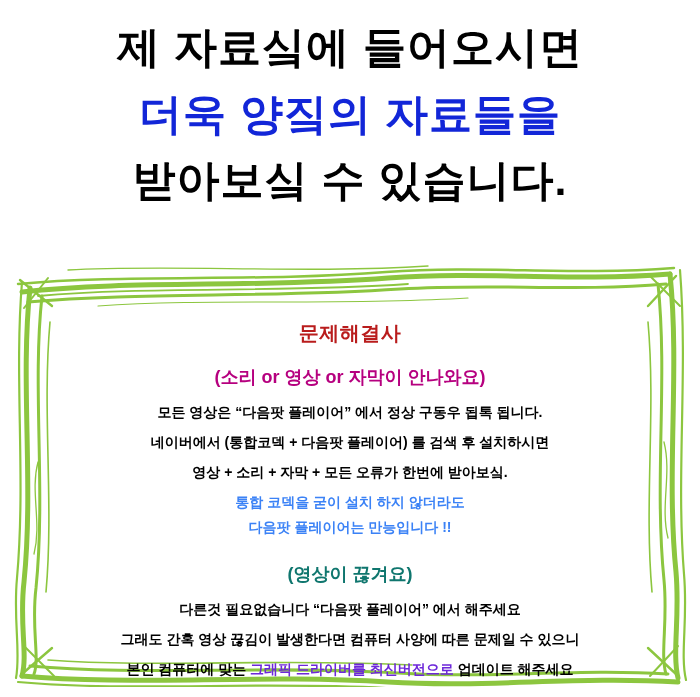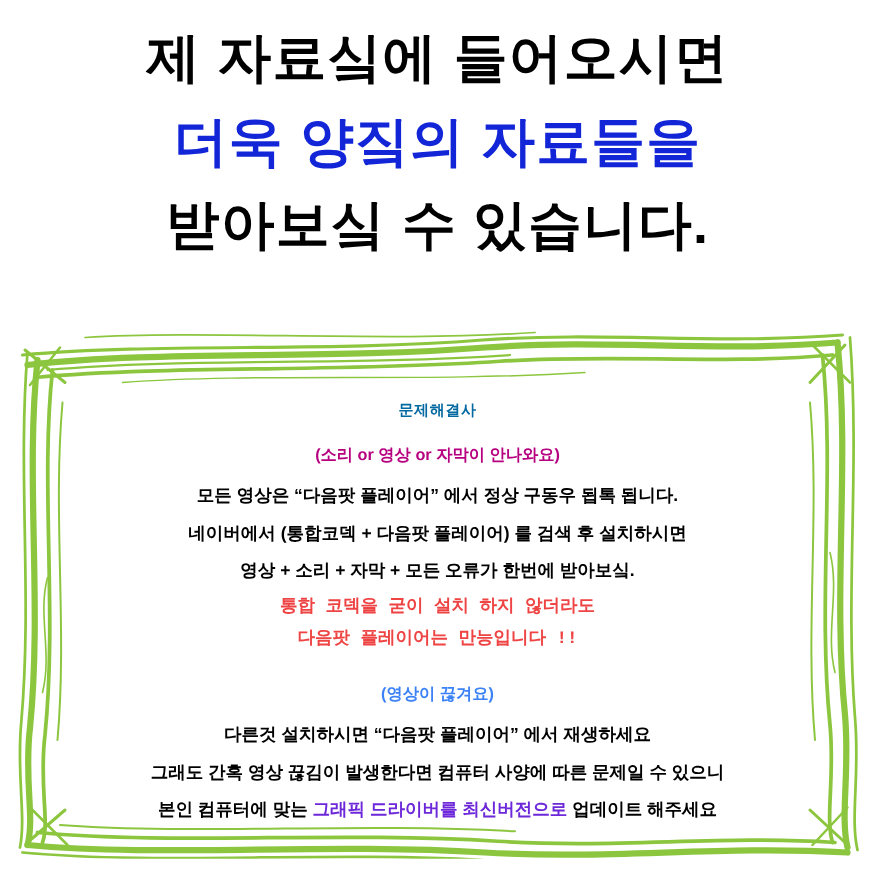--- a/index.html
+++ b/index.html
@@ -68,9 +68,9 @@
     text-align: center;
   }
   .sec-title {
-    font-size: 12px;
+    font-size: 20px;
     font-weight: 700;
-    color: #0369a1;
+    color: #b91c1c;
     margin: 0 0 18px 0;
     letter-spacing: 0.5px;
   }

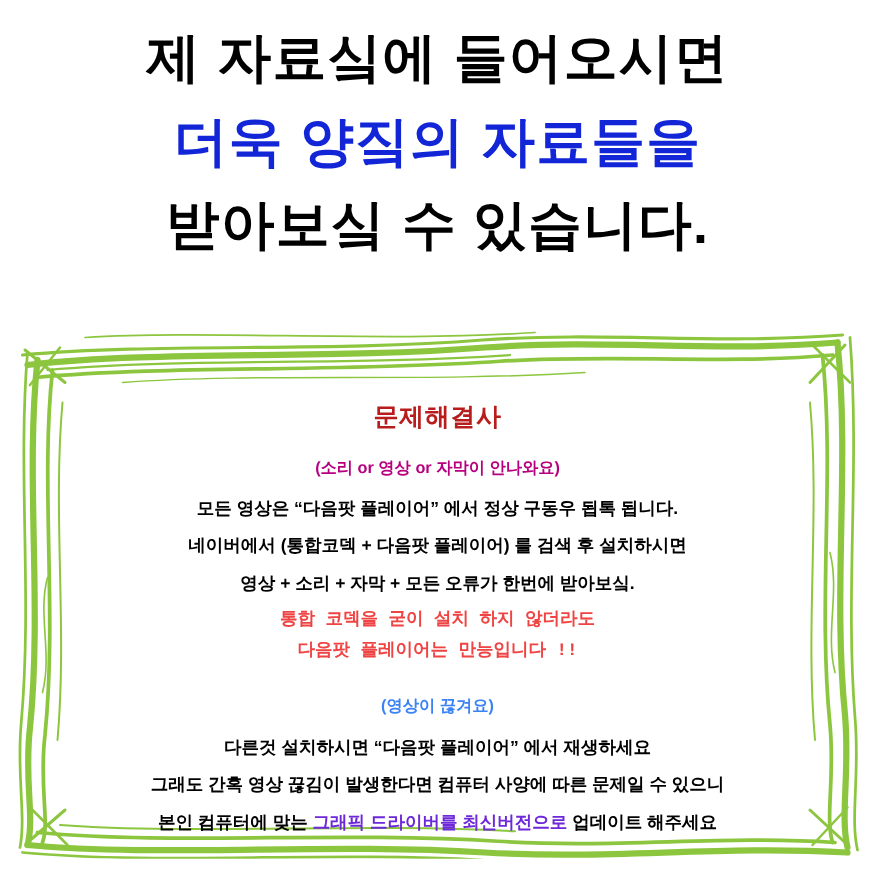--- a/index.html
+++ b/index.html
@@ -75,7 +75,7 @@
     letter-spacing: 0.5px;
   }
   .sub-head {
-    font-size: 13px;
+    font-size: 18px;
     font-weight: 700;
     color: #b6007f;
     margin: 0 0 14px 0;

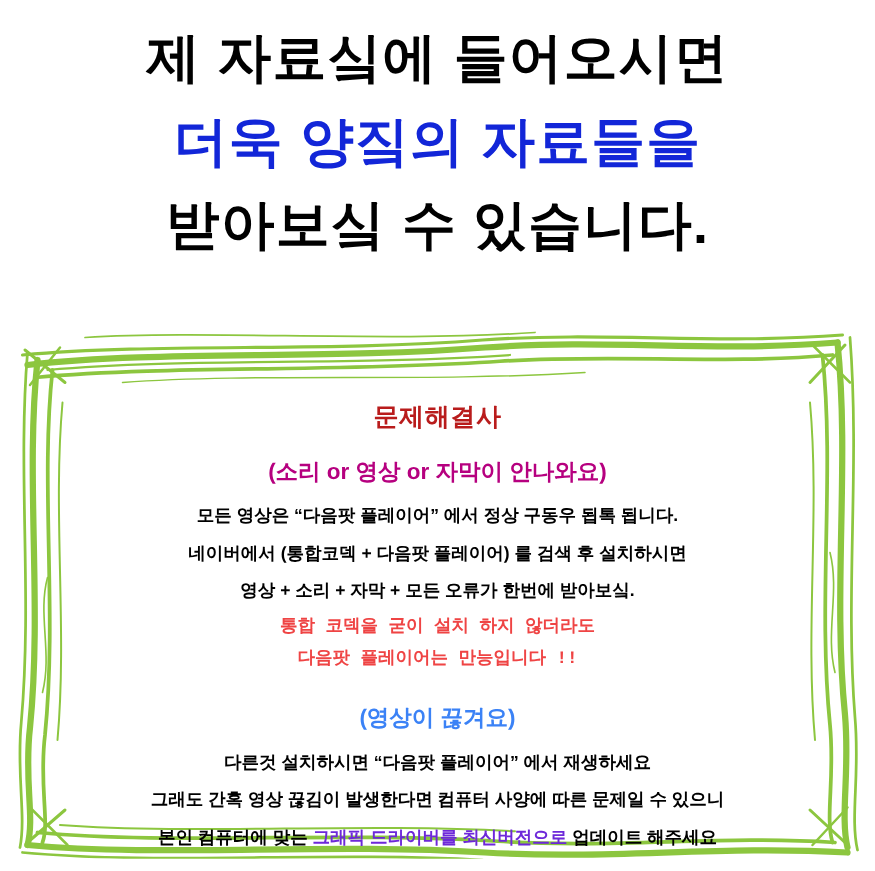--- a/index.html
+++ b/index.html
@@ -91,9 +91,8 @@
     font-weight: 700;
   }
   .line.red {
-    color: #ef4444;
+    color: #3b82f6;
     margin-bottom: 6px;
-    font-family: Liberation Mono, monospace;
   }
   .line.red.last {
     margin-bottom: 0;

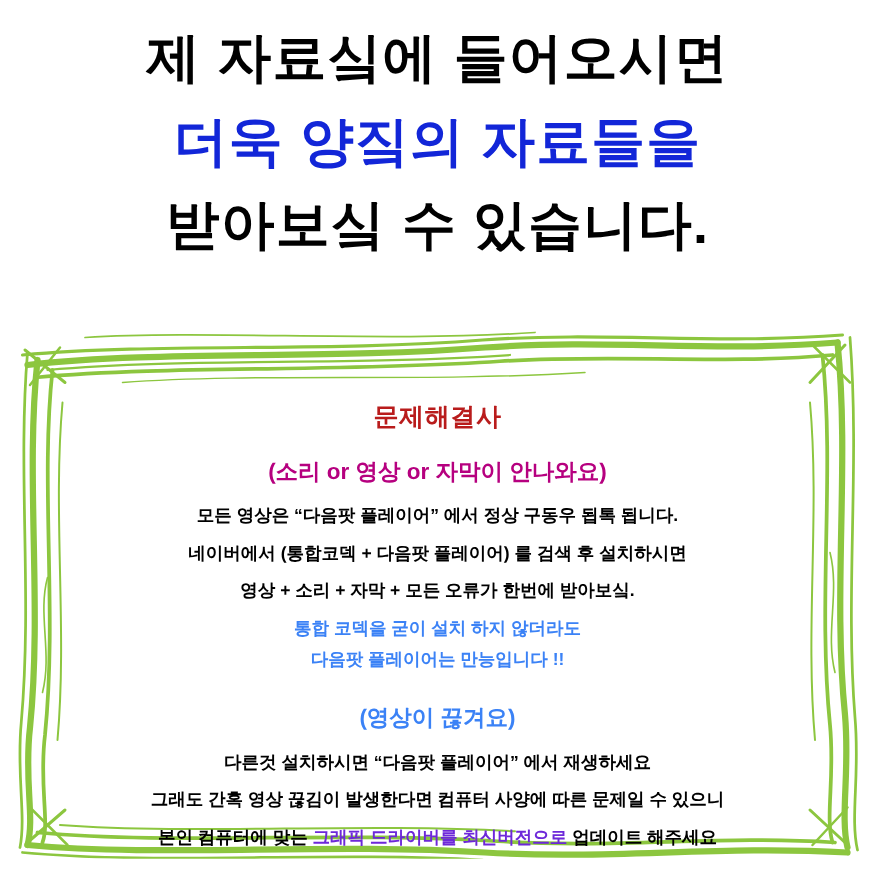--- a/index.html
+++ b/index.html
@@ -81,7 +81,7 @@
     margin: 0 0 14px 0;
   }
   .sub-head.magenta2 {
-    color: #3b82f6;
+    color: #0f766e;
   }
   .line {
     font-size: 14px;

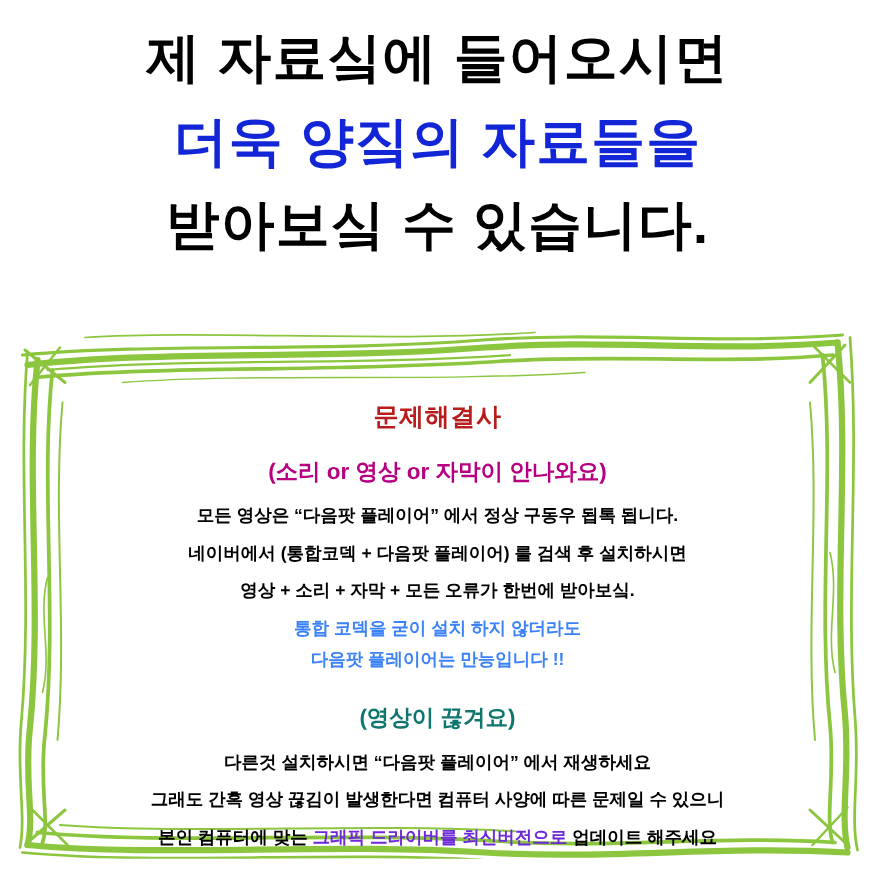--- a/index.html
+++ b/index.html
@@ -166,7 +166,7 @@
       <div class="spacer-lg"></div>
 
       <div class="sub-head magenta2">(영상이 끊겨요)</div>
-      <div class="line">다른것 설치하시면 “다음팟 플레이어” 에서 재생하세요</div>
+      <div class="line">다른것 필요없습니다 “다음팟 플레이어” 에서 해주세요</div>
       <div class="line">그래도 간혹 영상 끊김이 발생한다면 컴퓨터 사양에 따른 문제일 수 있으니</div>
       <div class="line">
         <span>본인 컴퓨터에 맞는 </span><span class="hl-green">그래픽 드라이버를 최신버전으로</span><span> 업데이트 해주세요</span>

